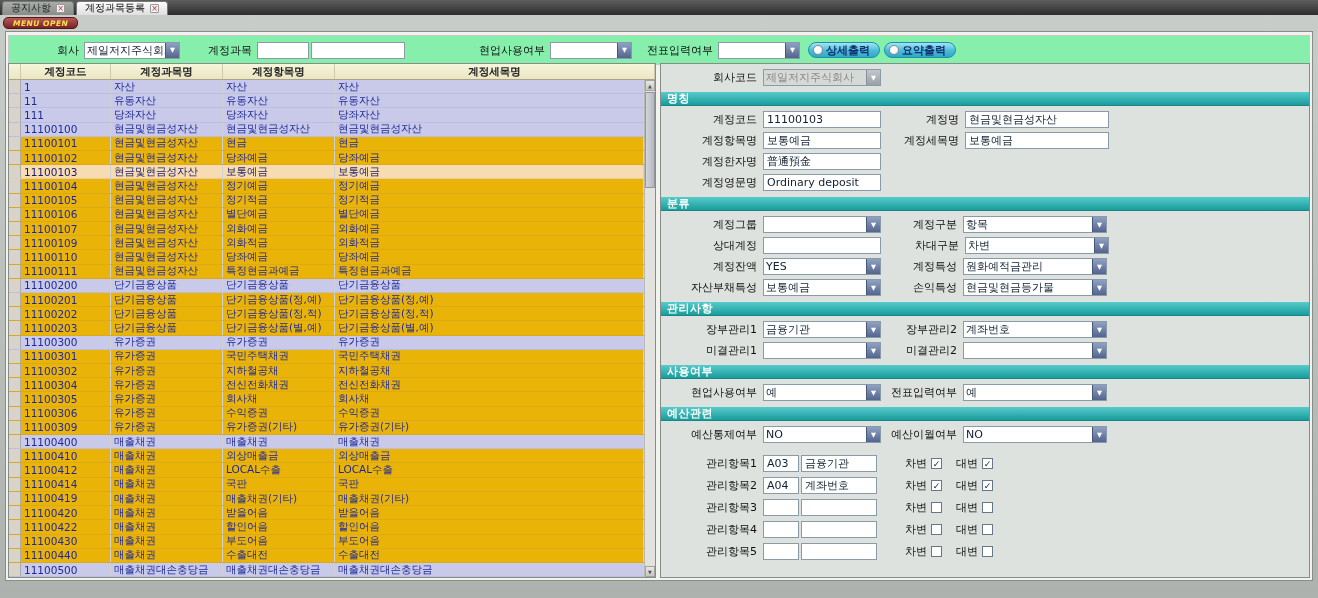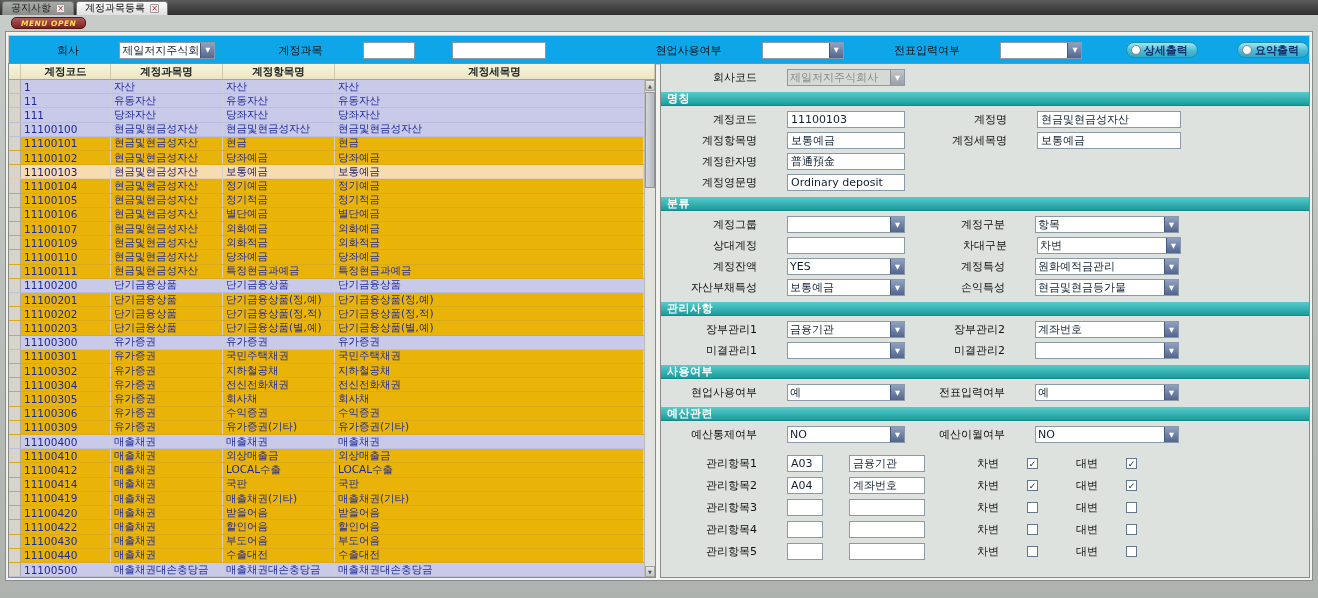--- a/index.html
+++ b/index.html
@@ -14,7 +14,7 @@
   .tab.active { background:linear-gradient(#fdfdfd,#dfdfdf); color:#000; }
   .tab-close { width:9px; height:9px; background:#f2f2f2; border:1px solid #999; color:#c23030; font-size:8px; line-height:7px; text-align:center; border-radius:1px; }
 
-  .menu-open { position:absolute; top:17px; left:3px; height:12px; padding:0 9px; background:linear-gradient(#b25a5a,#7b2323); border:1px solid #581515; border-radius:5px; color:#ffe24a; font-size:7.5px; font-weight:bold; font-style:italic; line-height:11px; letter-spacing:.5px;margin-left:8px; }
+  .menu-open { position:absolute; top:17px; left:3px; height:12px; padding:0 9px; background:linear-gradient(#b25a5a,#7b2323); border:1px solid #581515; border-radius:5px; color:#ffe24a; font-size:7.5px; font-weight:bold; font-style:italic; line-height:11px; letter-spacing:.5px; }
 
   
   .frame { position:absolute; top:31px; left:5px; right:5px; bottom:17px; background:#f2f2ef; border:1px solid #898d89; }

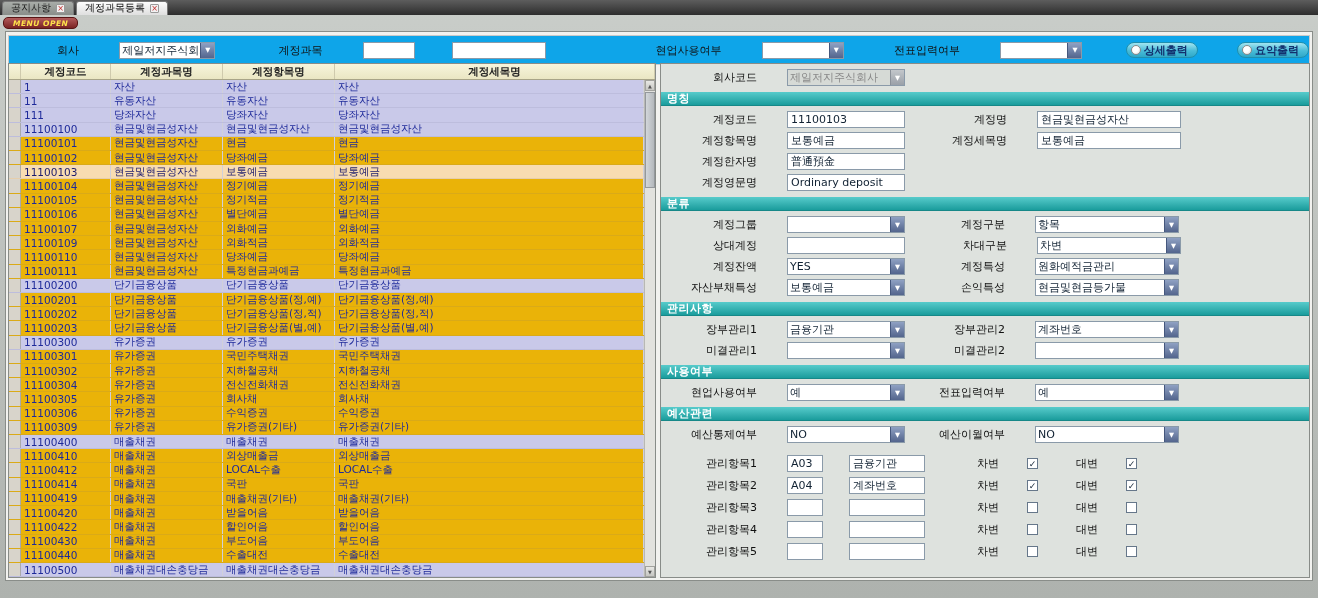--- a/index.html
+++ b/index.html
@@ -20,7 +20,7 @@
   .frame { position:absolute; top:31px; left:5px; right:5px; bottom:17px; background:#f2f2ef; border:1px solid #898d89; }
 
   
-  .toolbar { position:absolute; top:3px; left:2px; right:2px; height:30px; background:#0ea5e9; border:1px solid #c9c9c9; display:flex; align-items:center; font-size:11px; color:#111;justify-content:space-between; }
+  .toolbar { position:absolute; top:3px; left:2px; right:2px; height:30px; background:#86efac; border:1px solid #c9c9c9; display:flex; align-items:center; font-size:11px; color:#111; }
   .tlabel { white-space:nowrap; margin-right:5px; }
   .ml48{margin-left:48px} .ml28{margin-left:28px} .ml72{margin-left:72px} .ml15{margin-left:15px} .ml8{margin-left:8px} .ml4{margin-left:4px}
   .tinput { height:17px; border:1px solid #8a9aa9; background:#fff; font-size:11px; padding:0 3px; font-family:inherit; color:#123; margin-right:2px; }

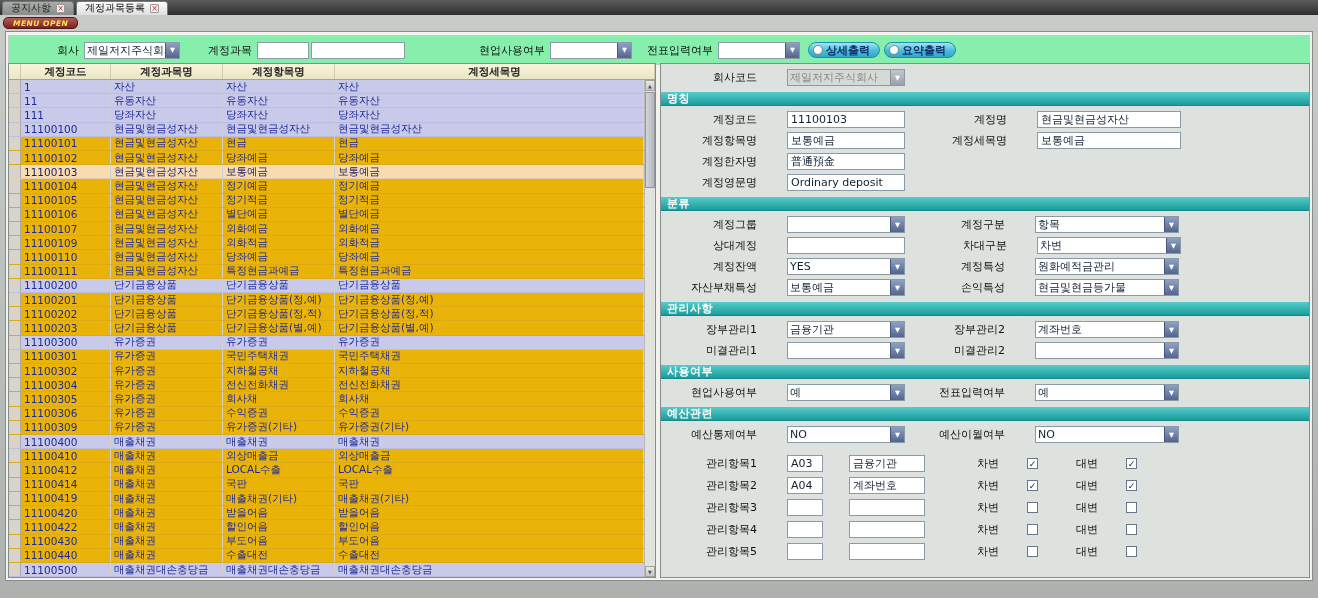--- a/index.html
+++ b/index.html
@@ -62,7 +62,7 @@
   .detail { position:absolute; left:652px; top:0; right:0; bottom:0; background:#dee2de; border:1px solid #888c88; overflow:hidden; }
   .sec-header { height:14px; background:linear-gradient(#57cbcb,#1a9c9c); border-bottom:1px solid #168888; color:#fff; font-size:11px; font-weight:bold; line-height:13px; padding-left:6px; letter-spacing:.5px; }
   .form-area { padding:3px 0 4px; }
-  .form-row { height:21px; display:flex; align-items:center;gap:24px; }
+  .form-row { height:21px; display:flex; align-items:center; }
   .form-row.tall { height:22px; }
   .flabel { width:102px; text-align:right; padding-right:6px; font-size:11px; color:#101010; white-space:nowrap; }
   .flabel2 { width:82px; text-align:right; padding-right:6px; font-size:11px; color:#101010; white-space:nowrap; }

